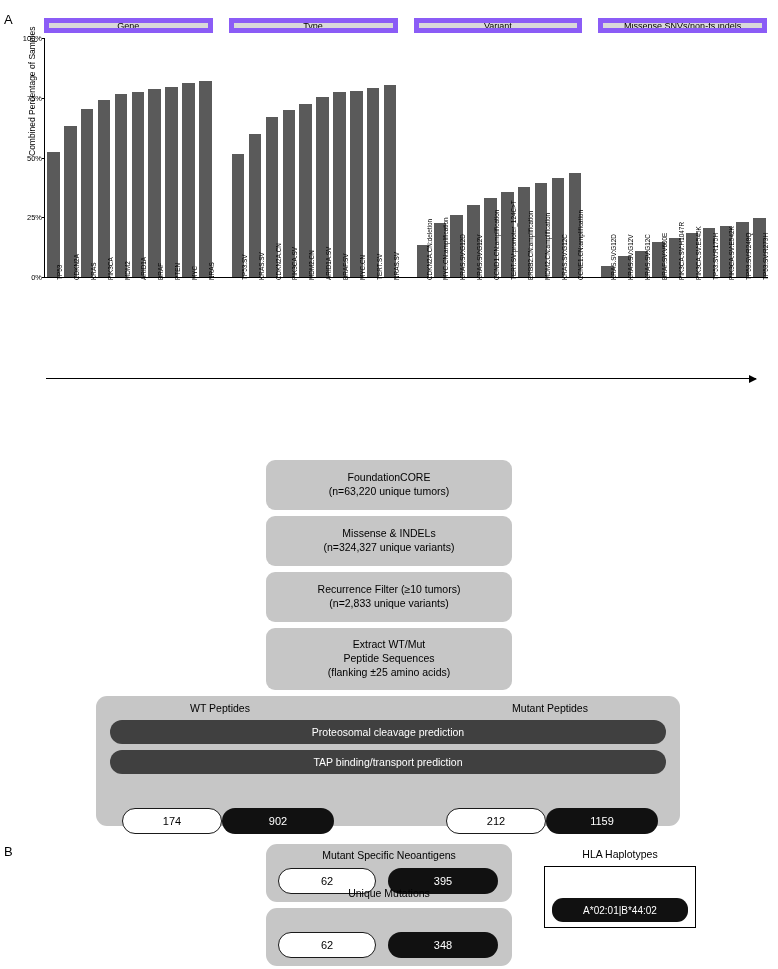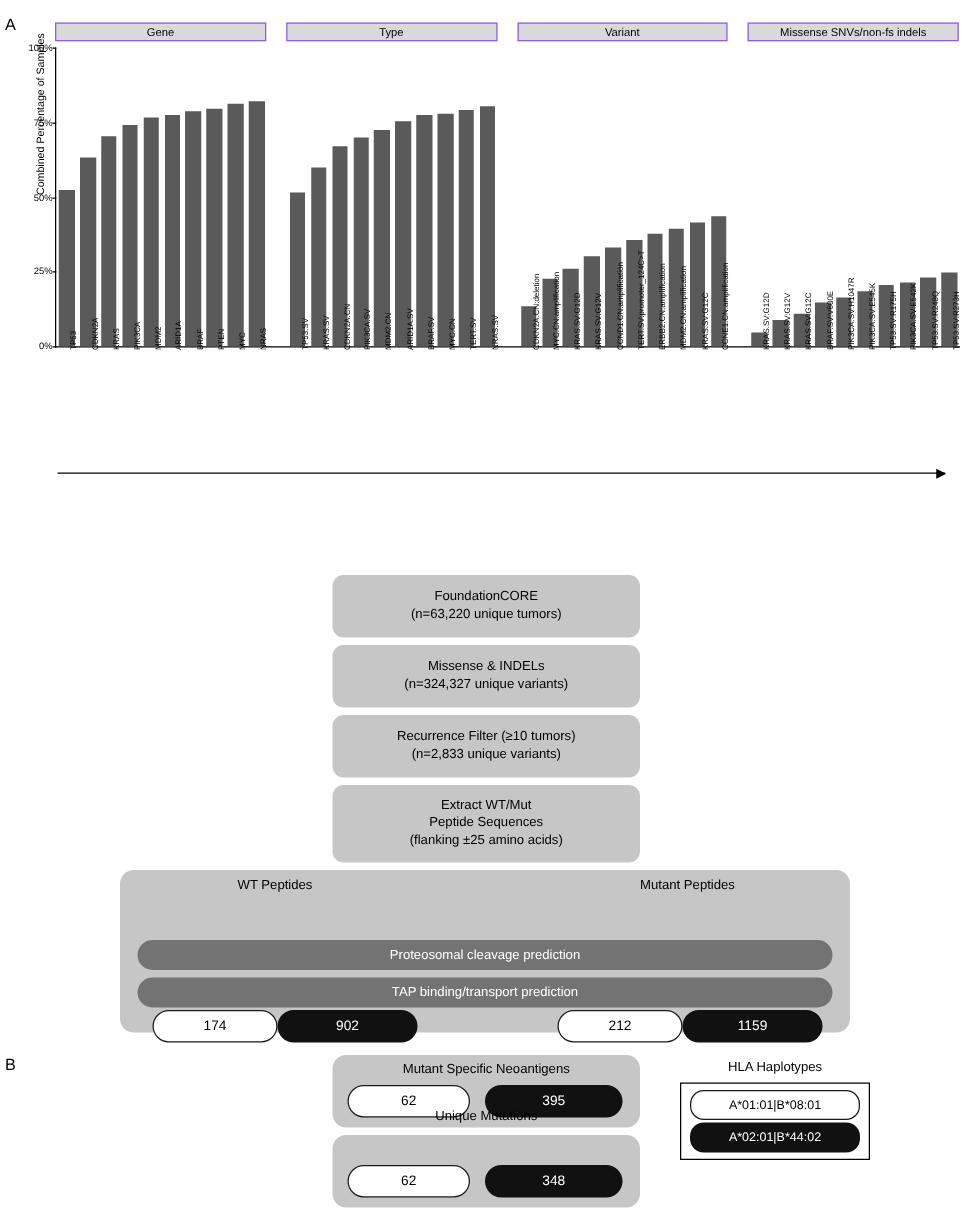--- a/index.html
+++ b/index.html
@@ -83,7 +83,7 @@
     top: 18px;
     height: 15px;
     background: #d9d9d9;
-    border: 1px solid #8b5cf6;
+    border: 5px solid #8b5cf6;
     box-sizing: border-box;
     font-size: 9px;
     display: flex;

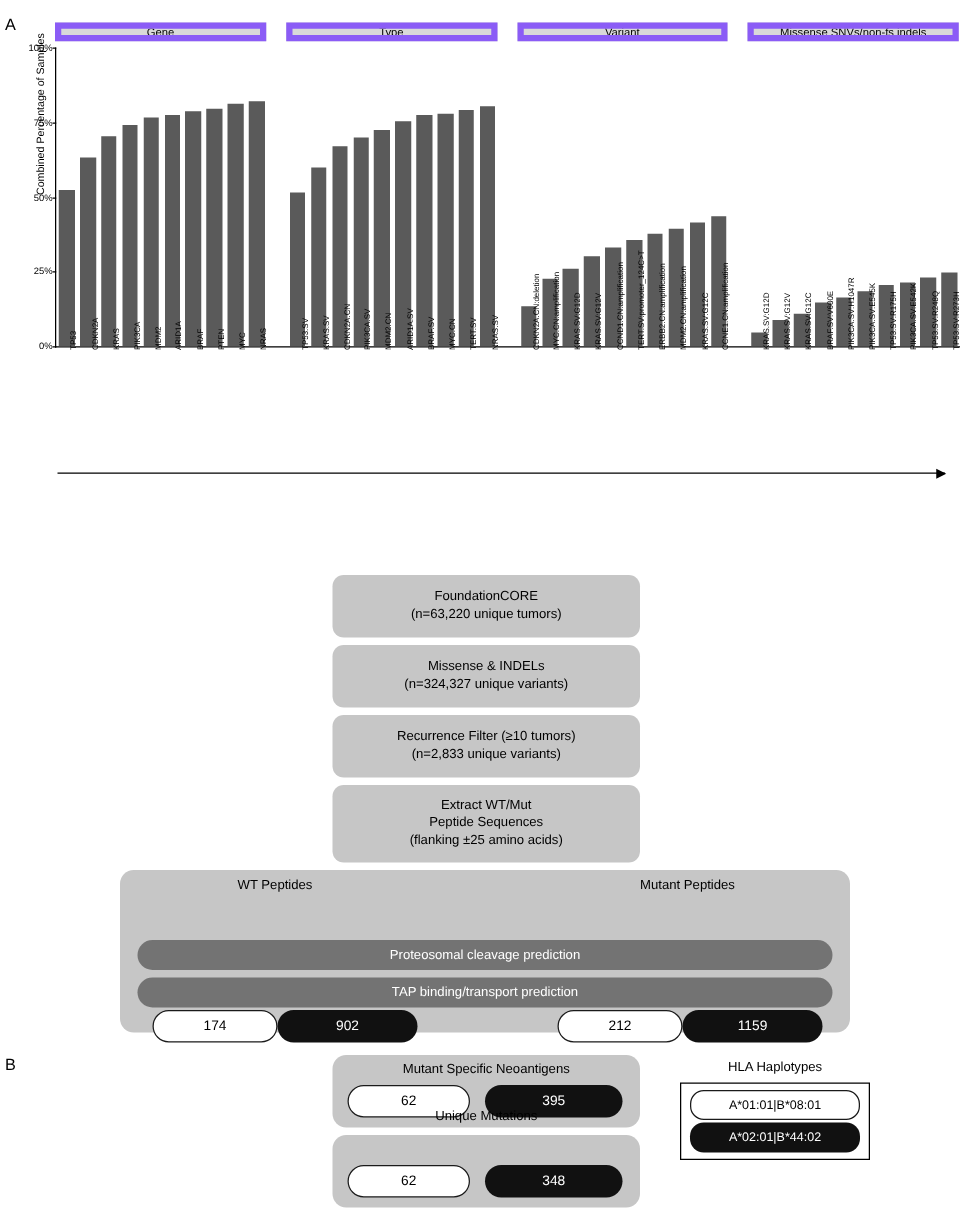--- a/index.html
+++ b/index.html
@@ -149,7 +149,7 @@
   }
   .pred-bar {
     position: absolute;
-    background: #737373;
+    background: #404040;
     border-radius: 13px;
     color: #ffffff;
     font-size: 10.5px;
@@ -157,7 +157,6 @@
     align-items: center;
     justify-content: center;
     box-sizing: border-box;
-    margin-top: 32px;
   }
   .sub-label {
     position: absolute;

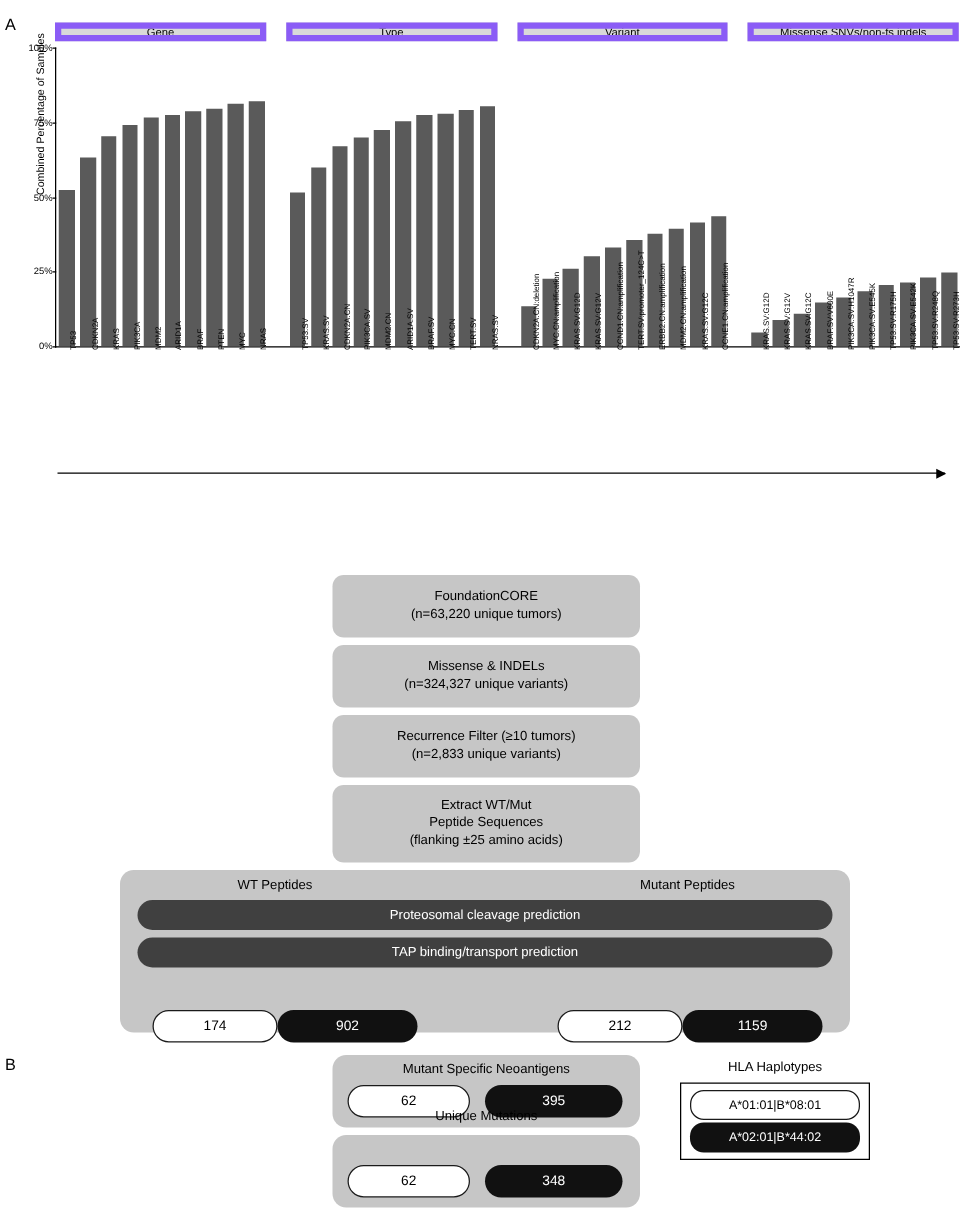--- a/index.html
+++ b/index.html
@@ -385,7 +385,6 @@
 
   <div id="haplo-title" style="left:540px; top:428px;">HLA Haplotypes</div>
   <div id="haplo-box" style="left:544px; top:446px; width:152px; height:62px;"></div>
-  <div class="haplo-pill-w" style="left:552px; top:452px; width:136px; height:24px;">A*01:01|B*08:01</div>
   <div class="haplo-pill-b" style="left:552px; top:478px; width:136px; height:24px;">A*02:01|B*44:02</div>
 </div>
 

